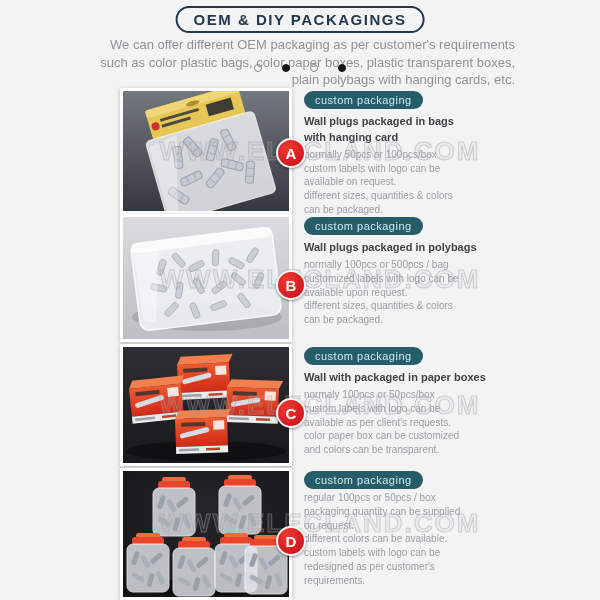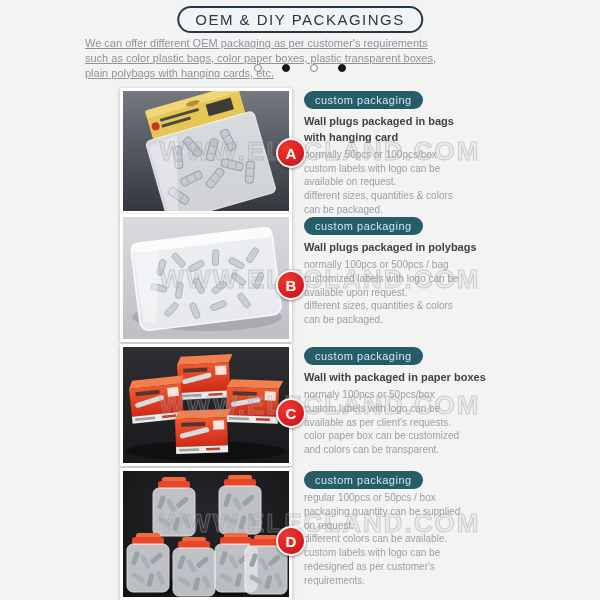--- a/index.html
+++ b/index.html
@@ -10,7 +10,7 @@
   
   .hdr-pill{position:absolute;top:6px;left:50%;transform:translateX(-50%);
     border:2px solid #23384d;border-radius:15px;padding:3px 16px;
-    font-weight:normal;font-size:15px;letter-spacing:1.5px;color:#23384d;white-space:nowrap;}
+    font-weight:bold;font-size:15px;letter-spacing:1.5px;color:#23384d;white-space:nowrap;}
   .hdr-desc{position:absolute;top:36px;left:50%;transform:translateX(-50%);
     width:430px;text-align:left;font-size:11px;line-height:1.35;color:#8f9396;
     white-space:pre-line;text-decoration:underline;}

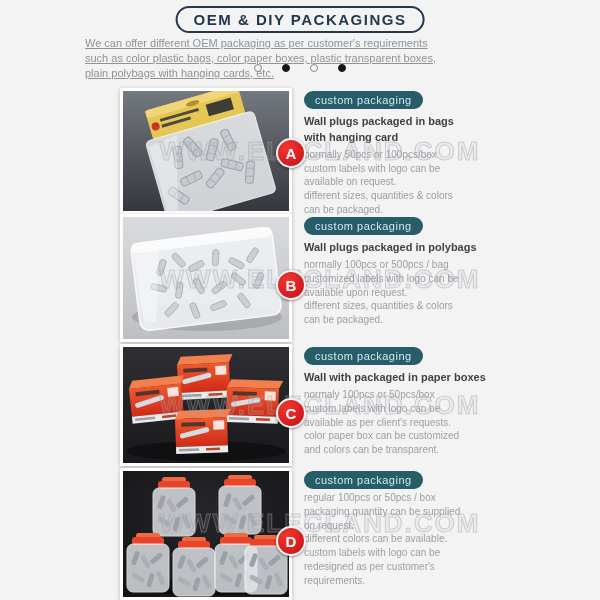--- a/index.html
+++ b/index.html
@@ -12,8 +12,8 @@
     border:2px solid #23384d;border-radius:15px;padding:3px 16px;
     font-weight:bold;font-size:15px;letter-spacing:1.5px;color:#23384d;white-space:nowrap;}
   .hdr-desc{position:absolute;top:36px;left:50%;transform:translateX(-50%);
-    width:430px;text-align:left;font-size:11px;line-height:1.35;color:#8f9396;
-    white-space:pre-line;text-decoration:underline;}
+    width:430px;text-align:right;font-size:13px;line-height:1.35;color:#8f9396;
+    white-space:pre-line;}
   .dots{position:absolute;top:64px;left:50%;transform:translateX(-50%);
     display:flex;gap:20px;align-items:center;}
   .dot{width:6px;height:6px;border-radius:50%;}

